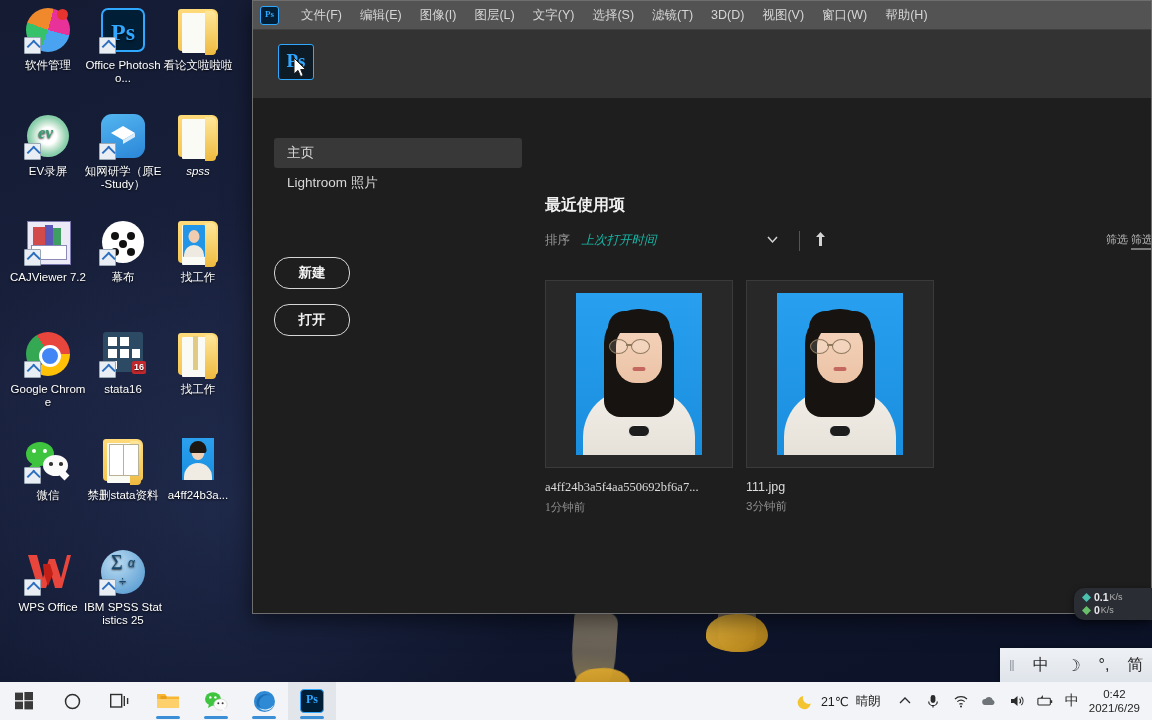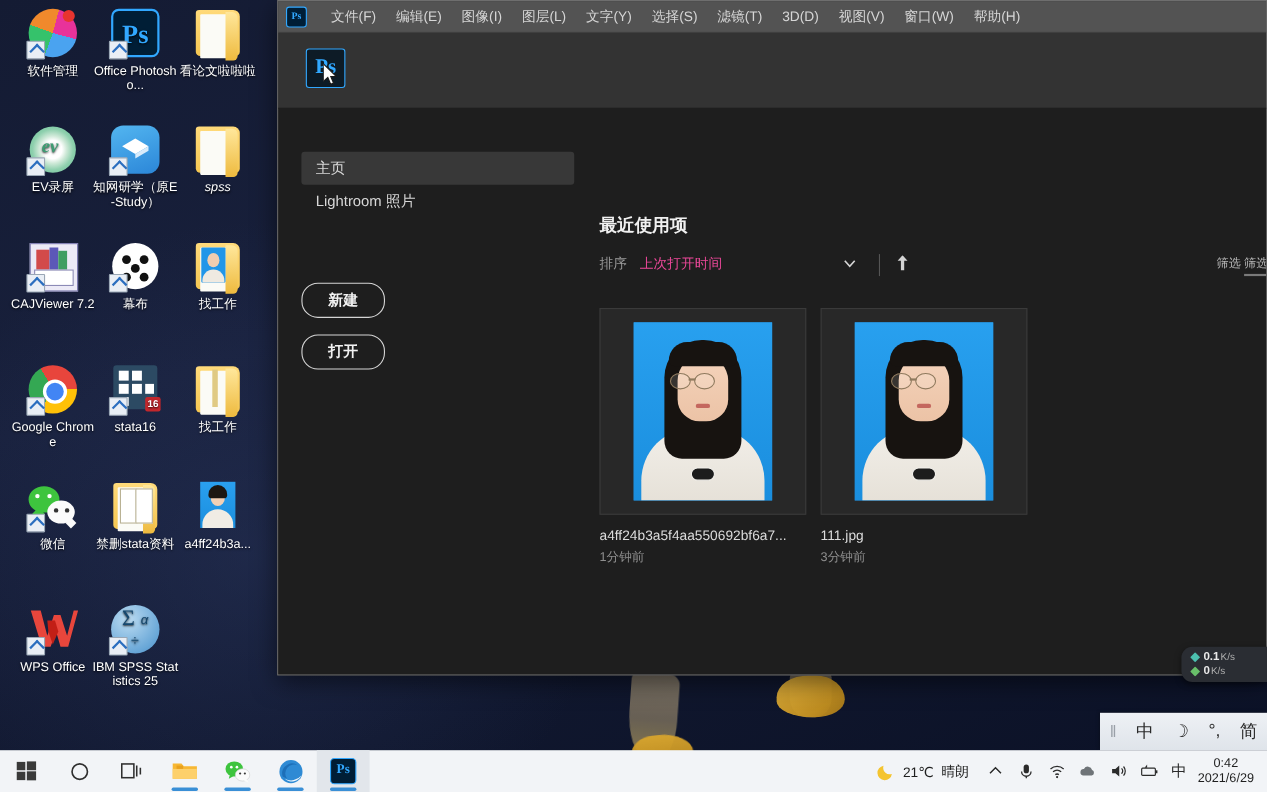--- a/index.html
+++ b/index.html
@@ -97,7 +97,7 @@
   #recent-title{position:absolute;left:4px;top:97px;color:#f0f0f0;font-size:16px;font-weight:bold;}
   #sortbar{position:absolute;left:4px;top:134px;right:0;height:22px;color:#c9c9c9;font-size:12.5px;}
   #sortbar .k{color:#9a9a9a;margin-right:8px;}
-  #sortbar .v{color:#ec4899;}
+  #sortbar .v{color:#14b8a6;font-style:italic;}
   .chev{position:absolute;left:222px;top:2px;width:11px;height:11px;}
   .vdiv{position:absolute;left:254px;top:-1px;width:1px;height:20px;background:#555;}
   .arrowup{position:absolute;left:270px;top:0px;width:11px;height:14px;}

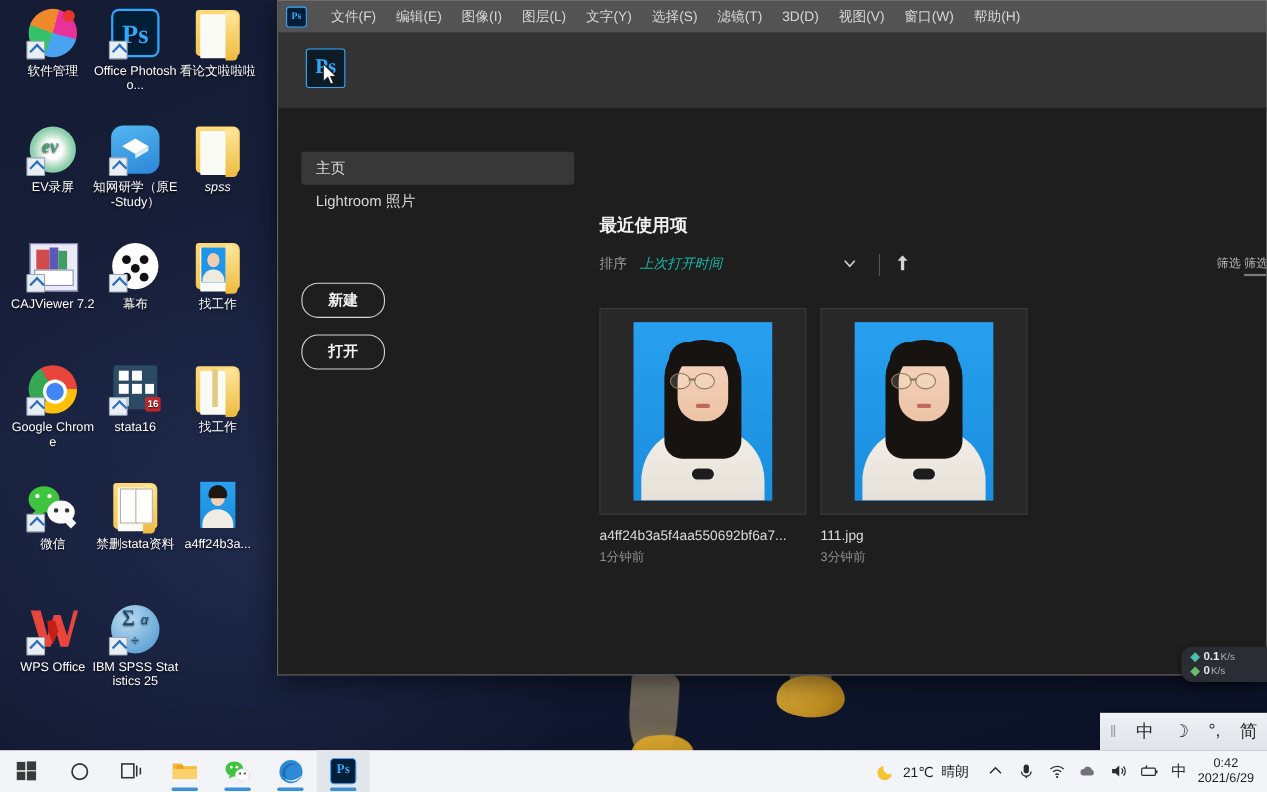--- a/index.html
+++ b/index.html
@@ -401,7 +401,7 @@
         <span class="fu">筛选</span>
       </div>
 
-      <div class="card" style="left:4px;">
+      <div class="card" style="left:4px;font-family:Liberation Serif, serif;">
         <div class="thumb">
           <div class="idphoto">
             <div class="ip-bg"></div>

